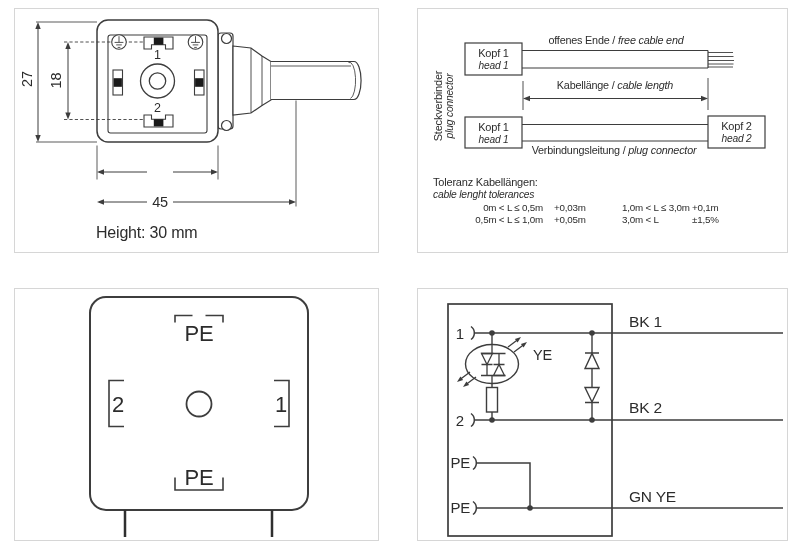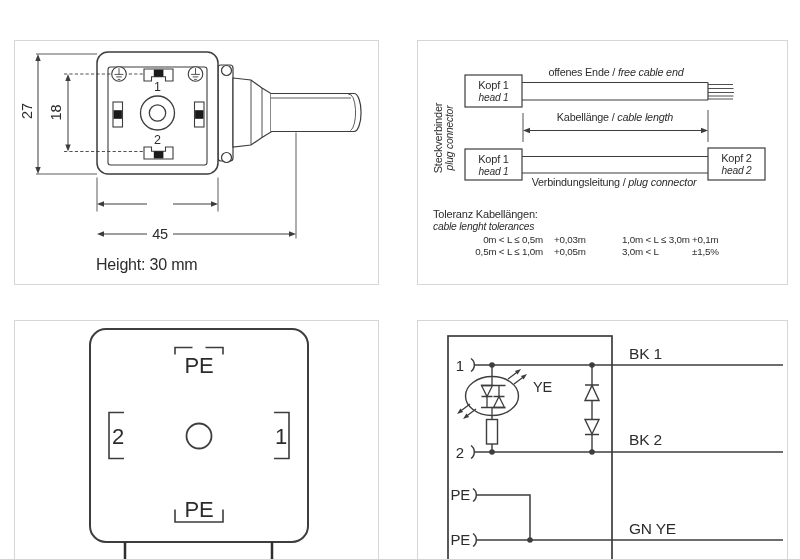--- a/index.html
+++ b/index.html
@@ -10,7 +10,6 @@
   .panel{
     position:absolute;background:#ffffff;border:1px solid #d6d6d6;
     box-sizing:border-box;
-    margin-top:32px;
   }
   #p-dim  {left:14px; top:8px;   width:365px; height:245px}
   #p-cable{left:417px;top:8px;   width:371px; height:245px}

